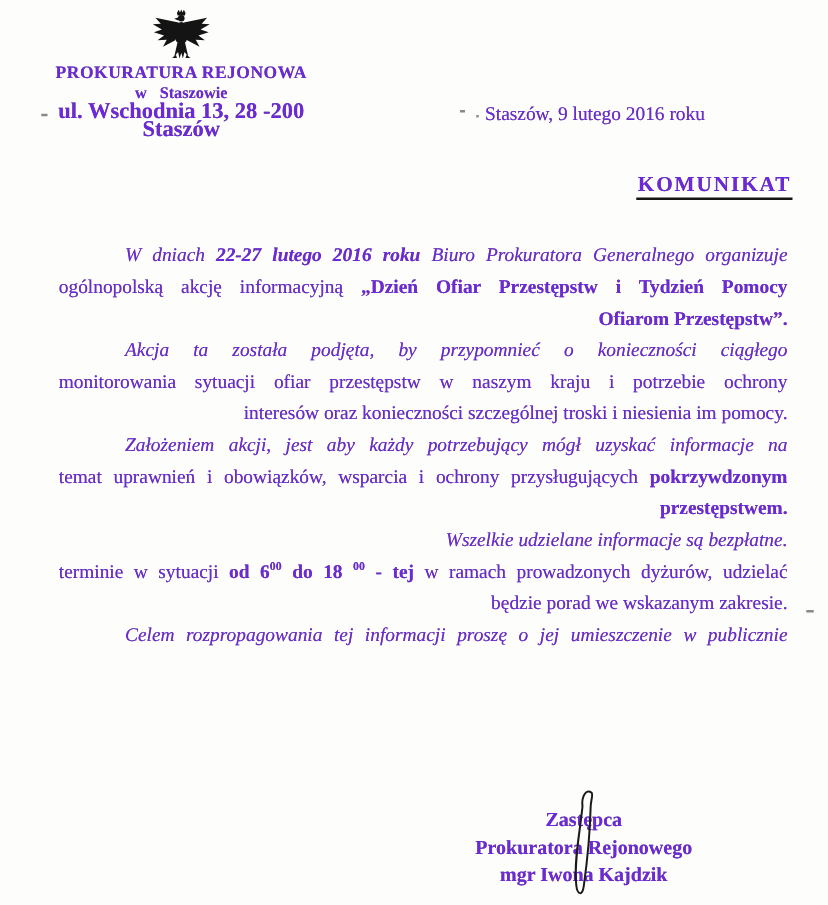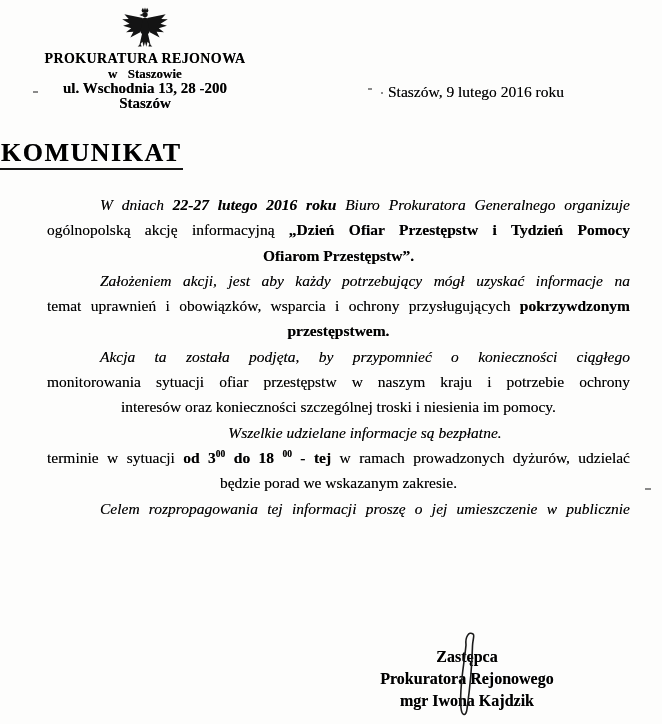--- a/index.html
+++ b/index.html
@@ -10,7 +10,7 @@
   }
   .page{
     position:relative;width:662px;height:724px;
-    background:#fdfdfc;color:#000000;
+    background:#fdfdfc;color:#6d28d9;
   }
   
   .page *{text-shadow:0 0 .4px rgba(10,10,10,.55);}

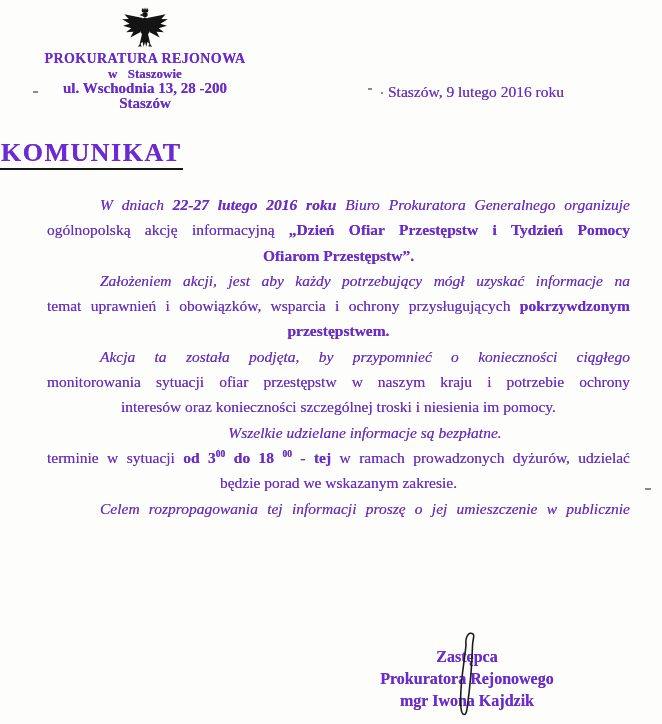--- a/index.html
+++ b/index.html
@@ -23,7 +23,7 @@
   .emblem{width:54px;height:43px;margin:0 auto 2px auto;}
   .lh-name{font-weight:bold;font-size:14px;letter-spacing:.4px;line-height:15px;}
   .lh-loc{font-weight:bold;font-size:13px;word-spacing:7px;line-height:15px;}
-  .lh-addr{font-weight:bold;font-size:15px;line-height:15px;}
+  .lh-addr{font-weight:bold;font-size:18px;line-height:15px;}
 
   
   .dateline{

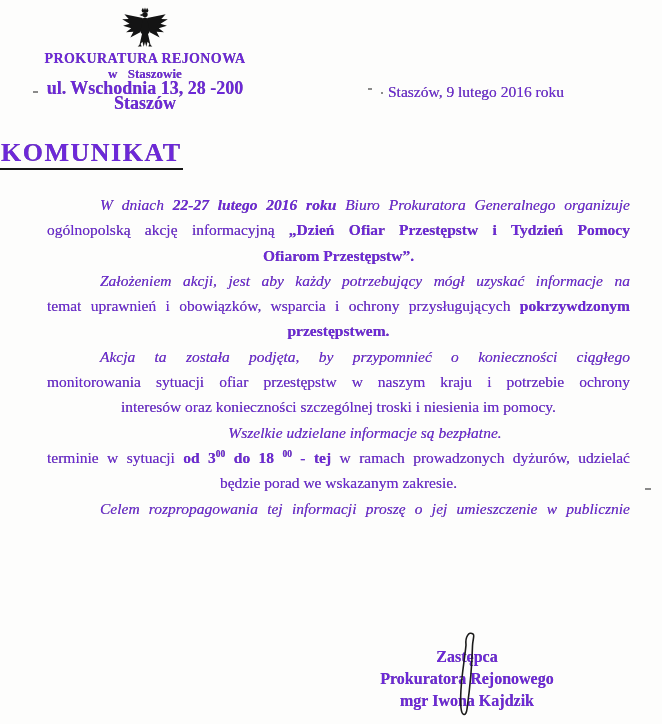--- a/index.html
+++ b/index.html
@@ -34,7 +34,7 @@
   
   .title{
     position:absolute;left:0;top:138px;width:634px;margin:0;
-    text-align:left;font-size:26px;font-weight:bold;letter-spacing:1.5px;
+    text-align:right;font-size:17px;font-weight:bold;letter-spacing:1.5px;
   }
   .title span{border-bottom:2.5px solid #161616;padding:0 1px 1px 1px;}
 

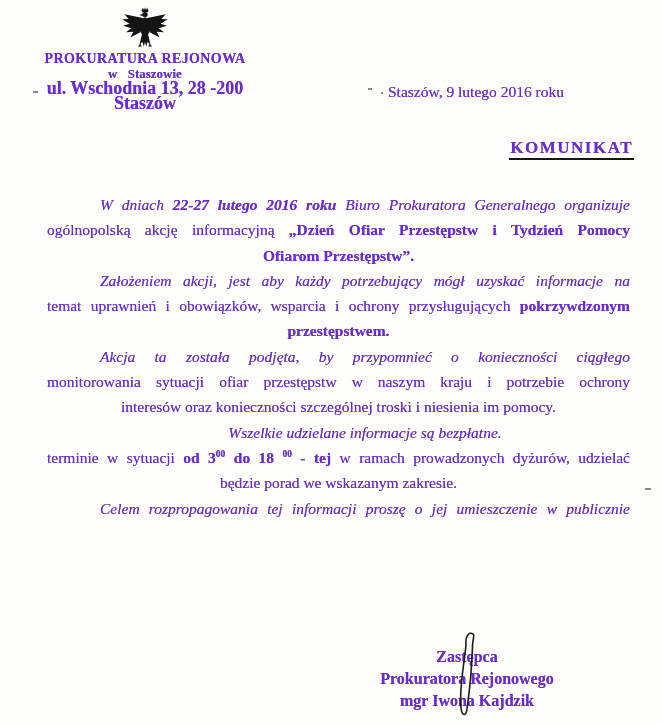--- a/index.html
+++ b/index.html
@@ -45,7 +45,7 @@
   }
   .line{
     height:25.3px;line-height:25.3px;
-    text-align:center;white-space:nowrap;
+    text-align:right;white-space:nowrap;
   }
   .line.just{
     text-align:justify;text-align-last:justify;white-space:normal;

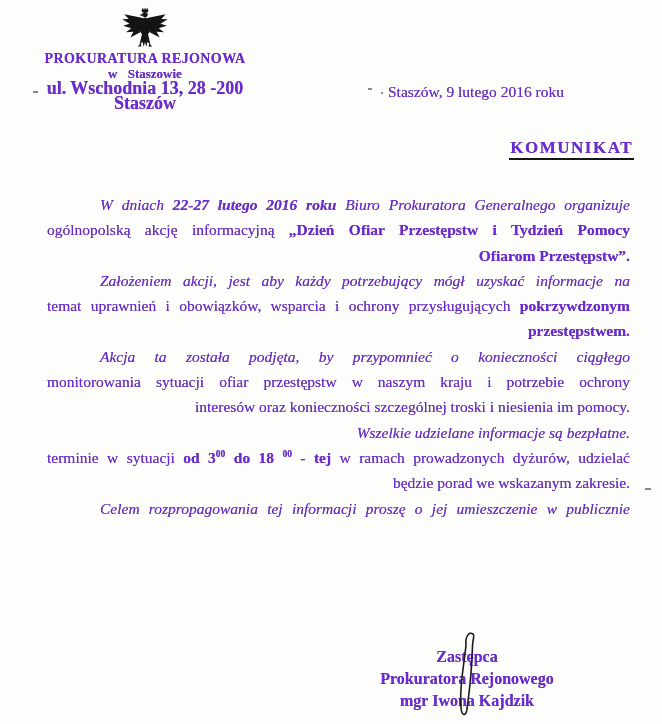--- a/index.html
+++ b/index.html
@@ -110,14 +110,14 @@
         <div class="line"><span class="b">Ofiarom Przestępstw”.</span></div>
       </div>
       <div>
+        <div class="line just first"><span>Akcja ta została podjęta, by przypomnieć o konieczności ciągłego</span></div>
+        <div class="line just"><span>monitorowania sytuacji ofiar przestępstw w naszym kraju i potrzebie ochrony</span></div>
+        <div class="line"><span>interesów oraz konieczności szczególnej troski i niesienia im pomocy.</span></div>
+      </div>
+      <div>
         <div class="line just first"><span>Założeniem akcji, jest aby każdy potrzebujący mógł uzyskać informacje na</span></div>
         <div class="line just"><span>temat uprawnień i obowiązków, wsparcia i ochrony przysługujących </span><span class="b">pokrzywdzonym</span></div>
         <div class="line"><span class="b">przestępstwem.</span></div>
-      </div>
-      <div>
-        <div class="line just first"><span>Akcja ta została podjęta, by przypomnieć o konieczności ciągłego</span></div>
-        <div class="line just"><span>monitorowania sytuacji ofiar przestępstw w naszym kraju i potrzebie ochrony</span></div>
-        <div class="line"><span>interesów oraz konieczności szczególnej troski i niesienia im pomocy.</span></div>
       </div>
       <div>
         <div class="line first"><span>Wszelkie udzielane informacje są bezpłatne.</span></div>

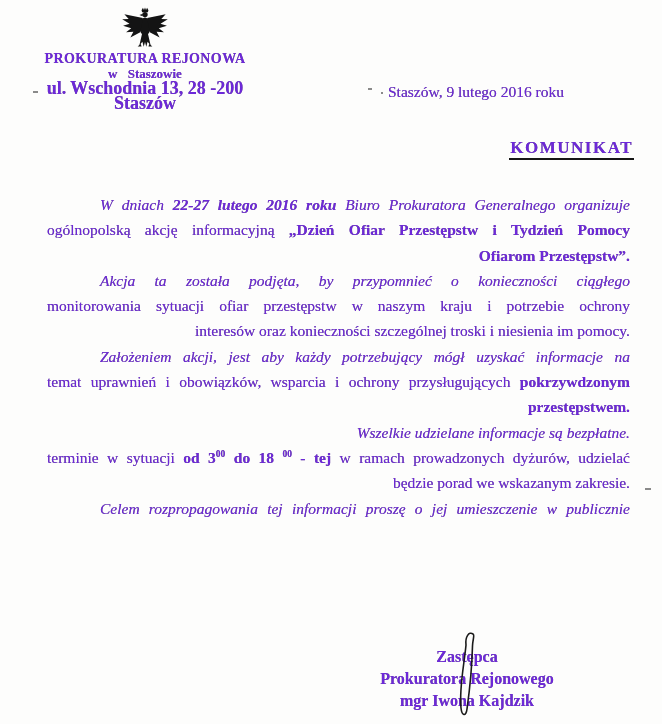--- a/index.html
+++ b/index.html
@@ -123,7 +123,7 @@
         <div class="line first"><span>Wszelkie udzielane informacje są bezpłatne.</span></div>
       </div>
       <div>
-        <div class="line just"><span>terminie w sytuacji </span><span class="b">od 3</span><sup class="b">00</sup><span class="b"> do 18 </span><sup class="b">00</sup><span class="b"> - tej</span><span> w ramach prowadzonych dyżurów, udzielać</span></div>
+        <div class="line just"><span>terminie w sytuacji </span><span class="b">od 6</span><sup class="b">00</sup><span class="b"> do 18 </span><sup class="b">00</sup><span class="b"> - tej</span><span> w ramach prowadzonych dyżurów, udzielać</span></div>
         <div class="line"><span>będzie porad we wskazanym zakresie.</span></div>
       </div>
       <div>

